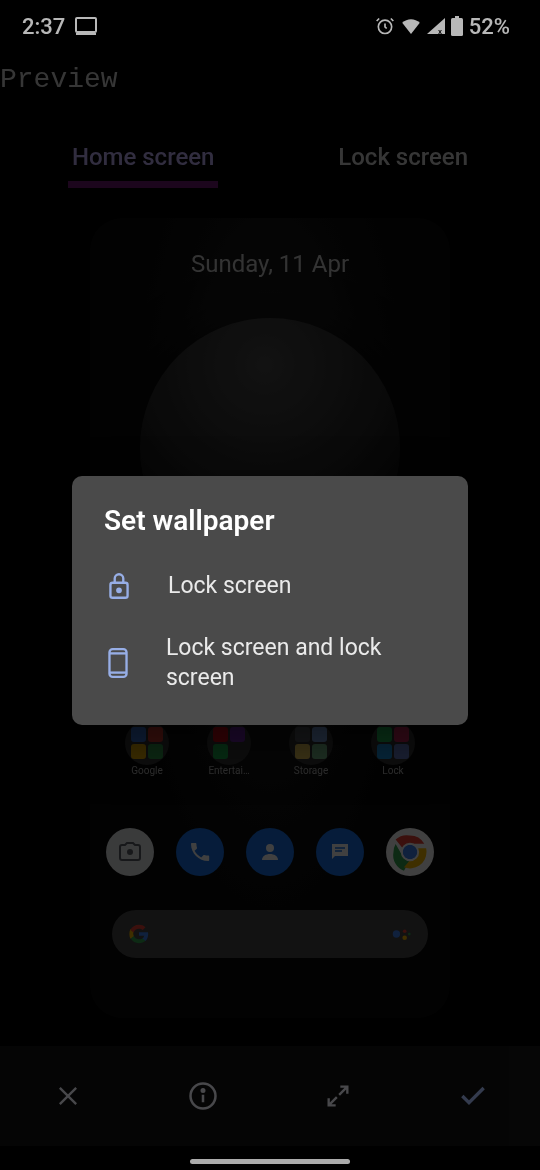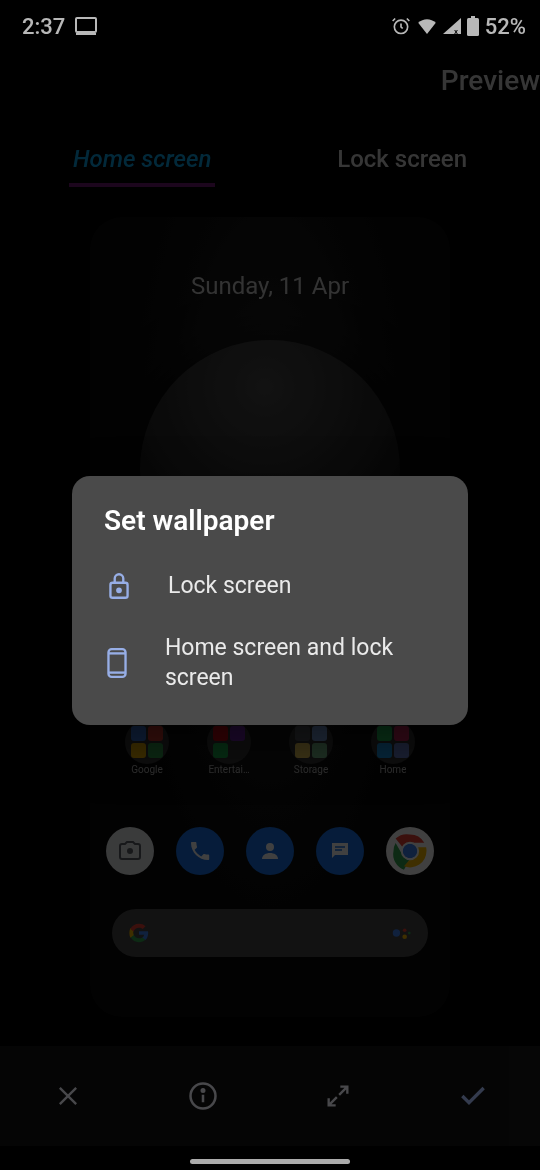--- a/index.html
+++ b/index.html
@@ -18,7 +18,7 @@
       display: flex;
       justify-content: space-between;
       align-items: center;
-      padding: 10px 14px 6px 22px;
+      padding: 10px 30px 6px 22px;
       font-size: 22px;
       font-weight: 500;
       height: 48px;

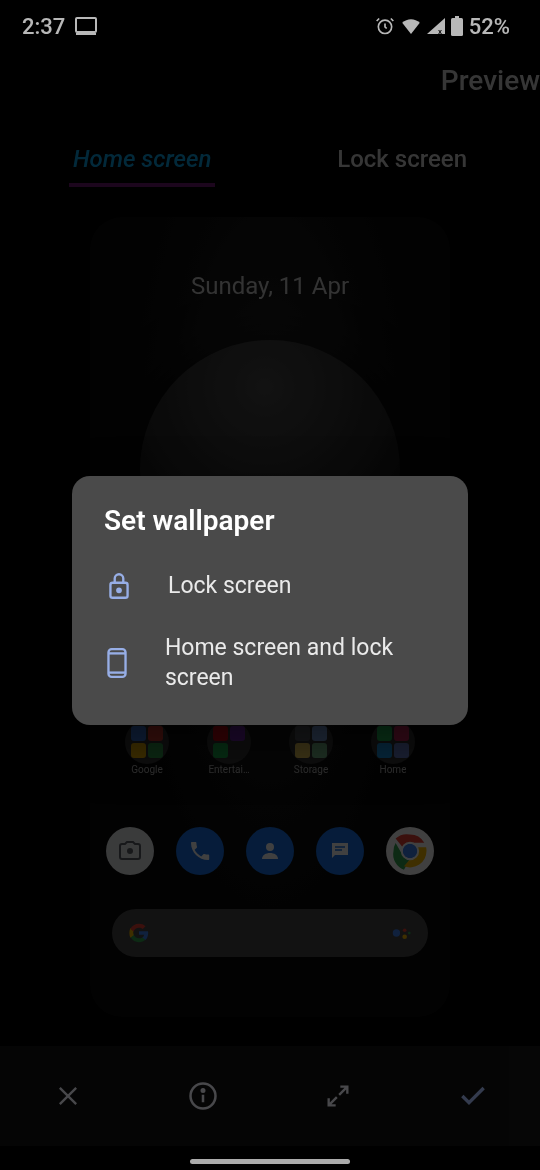--- a/index.html
+++ b/index.html
@@ -39,11 +39,12 @@
 
     
     .page-title {
-      text-align: right;
+      text-align: left;
       font-size: 28px;
       font-weight: 500;
       color: #d8d8d8;
       margin-top: 16px;
+      font-family: Liberation Mono, monospace;
     }
 
     

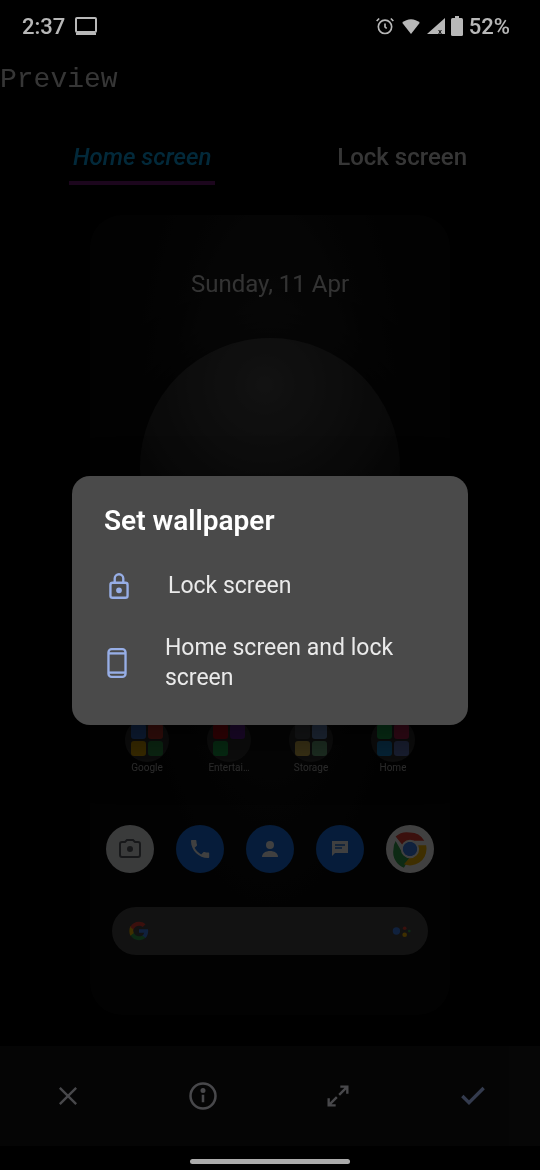--- a/index.html
+++ b/index.html
@@ -61,9 +61,8 @@
       color: #d8d8d8;
     }
     .tab.active {
-      color: #0ea5e9;
-      border-bottom: 4px solid #701a75;
-      font-style: italic;
+      color: #c4b5fd;
+      border-bottom: 7px solid #701a75;
     }
 
     

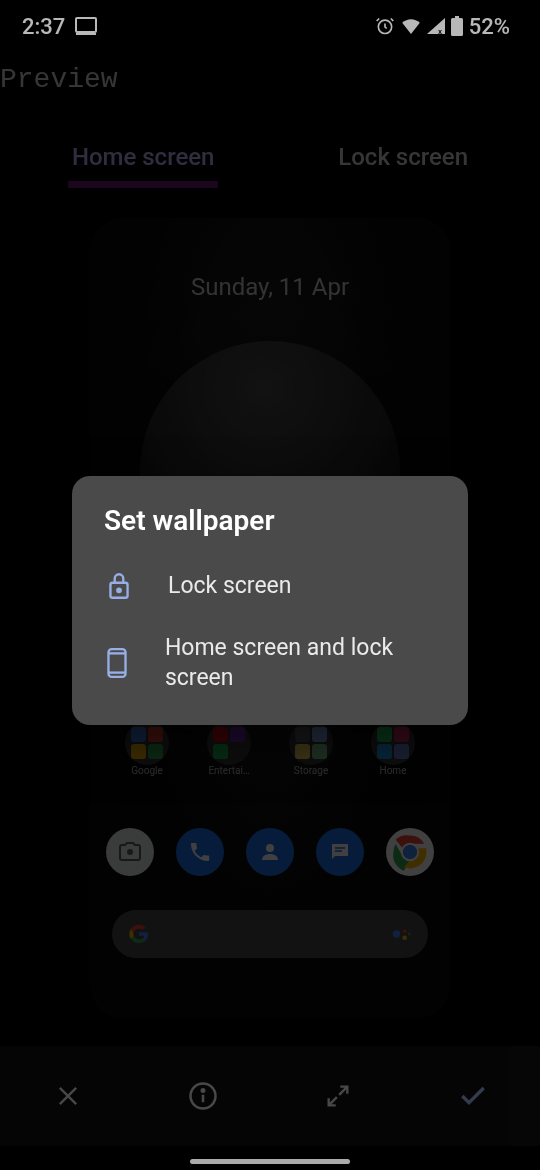--- a/index.html
+++ b/index.html
@@ -81,7 +81,7 @@
     .preview-date {
       font-size: 24px;
       color: #ccc;
-      margin-top: 55px;
+      margin-top: 32px;
     }
     .orb {
       width: 260px;

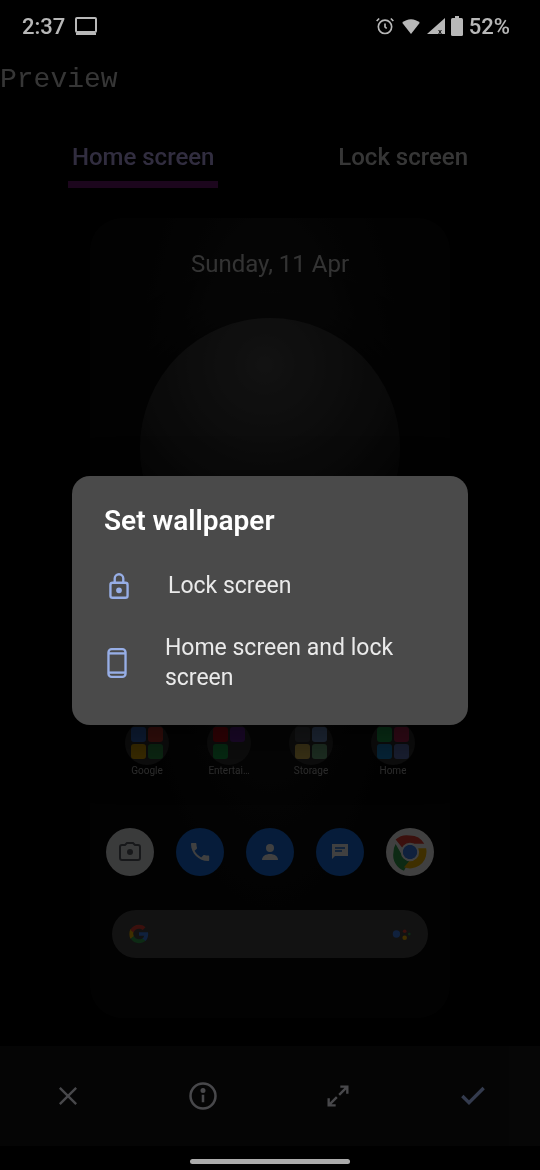--- a/index.html
+++ b/index.html
@@ -200,7 +200,7 @@
       right: 72px;
       top: 476px;
       background: #4a4a4a;
-      border-radius: 18px;
+      border-radius: 10px;
       padding: 28px 0 16px 0;
       box-shadow: 0 20px 50px rgba(0,0,0,.5);
     }

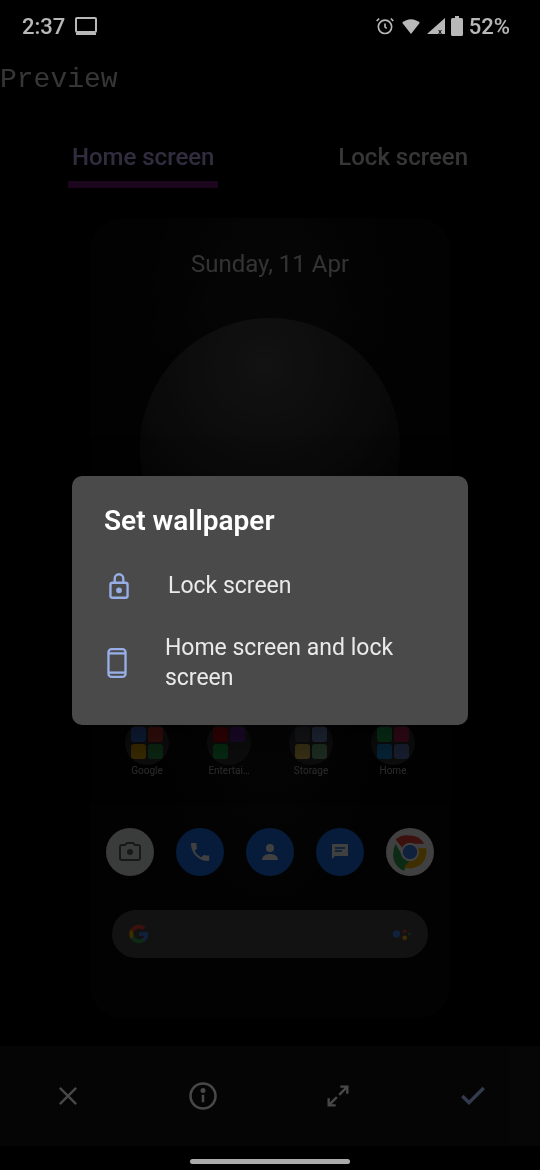--- a/index.html
+++ b/index.html
@@ -428,7 +428,7 @@
         <line x1="2" y1="24" x2="18" y2="24"></line>
       </svg>
     </div>
-    <div class="dialog-label">Home screen and lock screen</div>
+    <div class="dialog-label">Lock screen and lock screen</div>
   </div>
 </div>
 

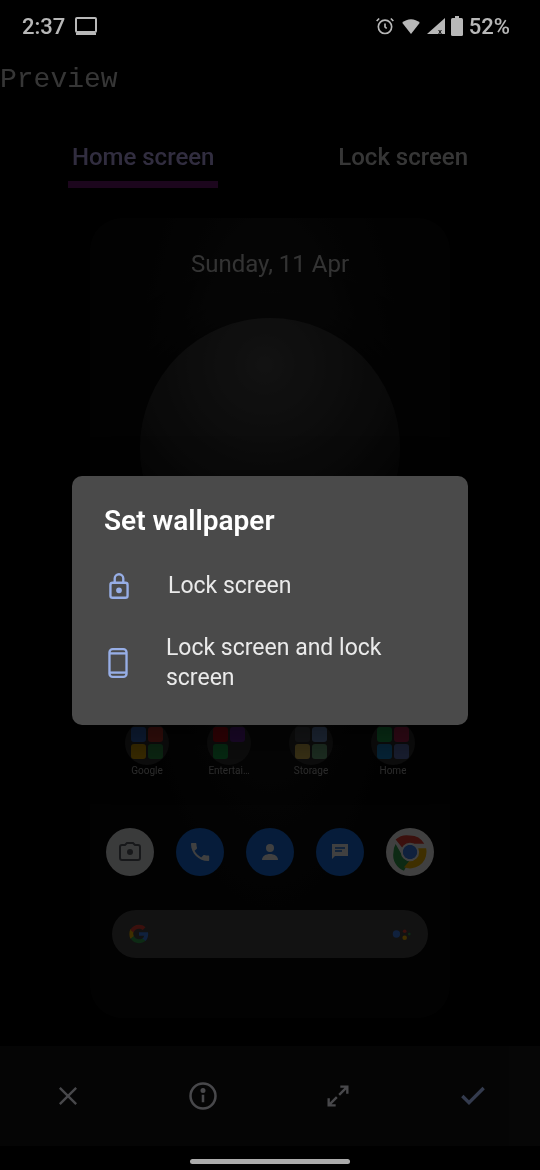--- a/index.html
+++ b/index.html
@@ -318,7 +318,7 @@
           <span style="background:#1DA1F2"></span>
             <span style="background:#7289DA"></span>
         </div>
-        <div class="folder-label">Home</div>
+        <div class="folder-label">Lock</div>
       </div>
     </div>
 

